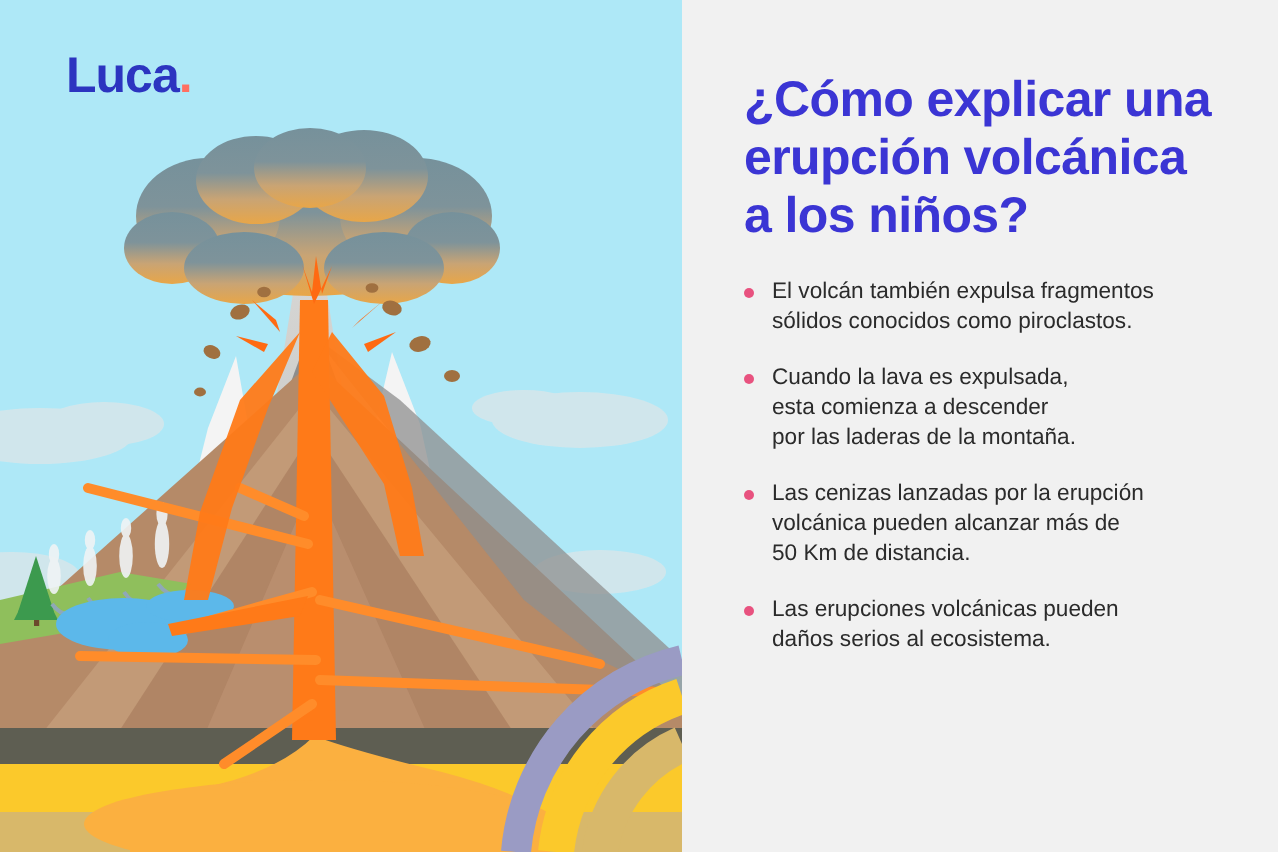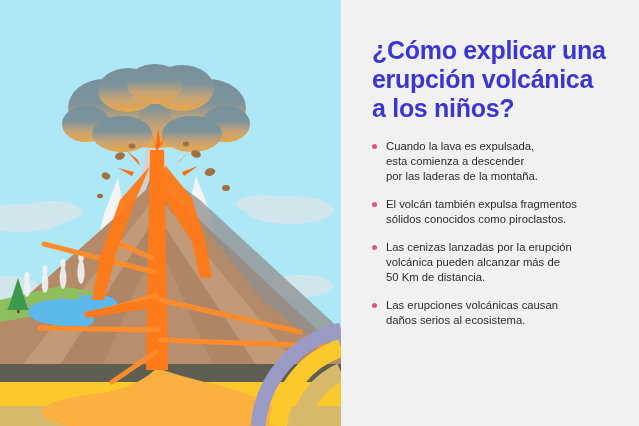--- a/index.html
+++ b/index.html
@@ -211,6 +211,9 @@
       </g>
     </svg>
 
+    <div id="logo">
+      <span>Luca</span><span class="dot">.</span>
+    </div>
   </div>
 
   <div id="textpanel">

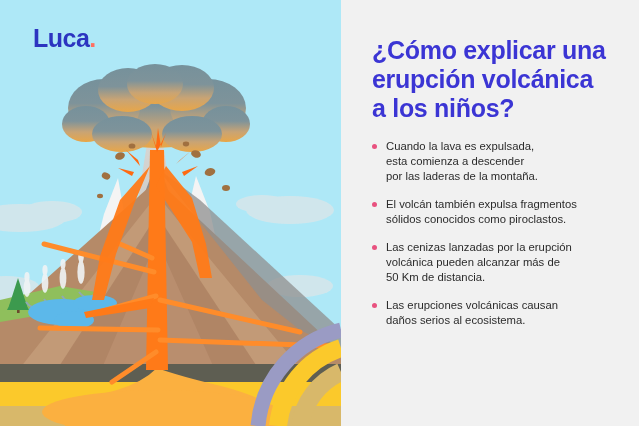--- a/index.html
+++ b/index.html
@@ -222,17 +222,17 @@
     <ul id="bullets">
       <li>
         <span class="bdot"></span>
+        <span class="btxt">El volcán también expulsa fragmentos
+sólidos conocidos como piroclastos.</span>
+      </li>
+      <li>
+        <span class="bdot"></span>
         <span class="btxt">Cuando la lava es expulsada,
 esta comienza a descender
 por las laderas de la montaña.</span>
       </li>
       <li>
         <span class="bdot"></span>
-        <span class="btxt">El volcán también expulsa fragmentos
-sólidos conocidos como piroclastos.</span>
-      </li>
-      <li>
-        <span class="bdot"></span>
         <span class="btxt">Las cenizas lanzadas por la erupción
 volcánica pueden alcanzar más de
 50 Km de distancia.</span>

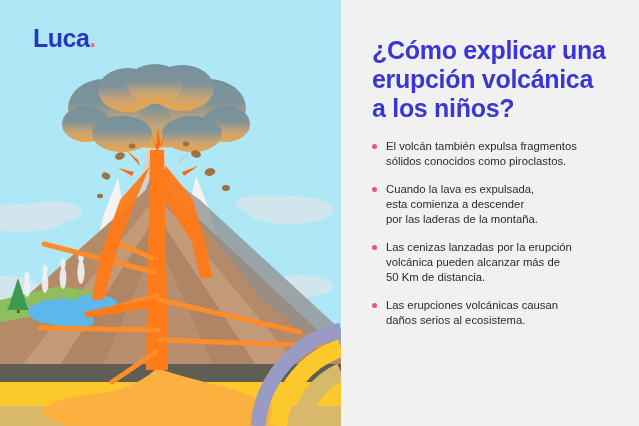--- a/index.html
+++ b/index.html
@@ -239,7 +239,7 @@
       </li>
       <li>
         <span class="bdot"></span>
-        <span class="btxt">Las erupciones volcánicas causan
+        <span class="btxt">Las erupciones volcánicas pueden
 daños serios al ecosistema.</span>
       </li>
     </ul>

